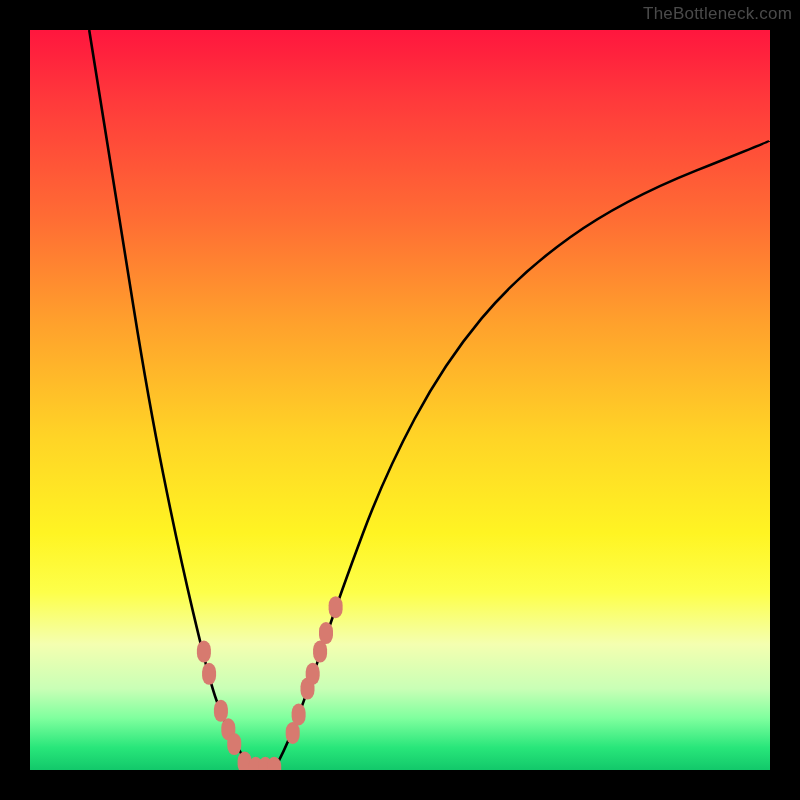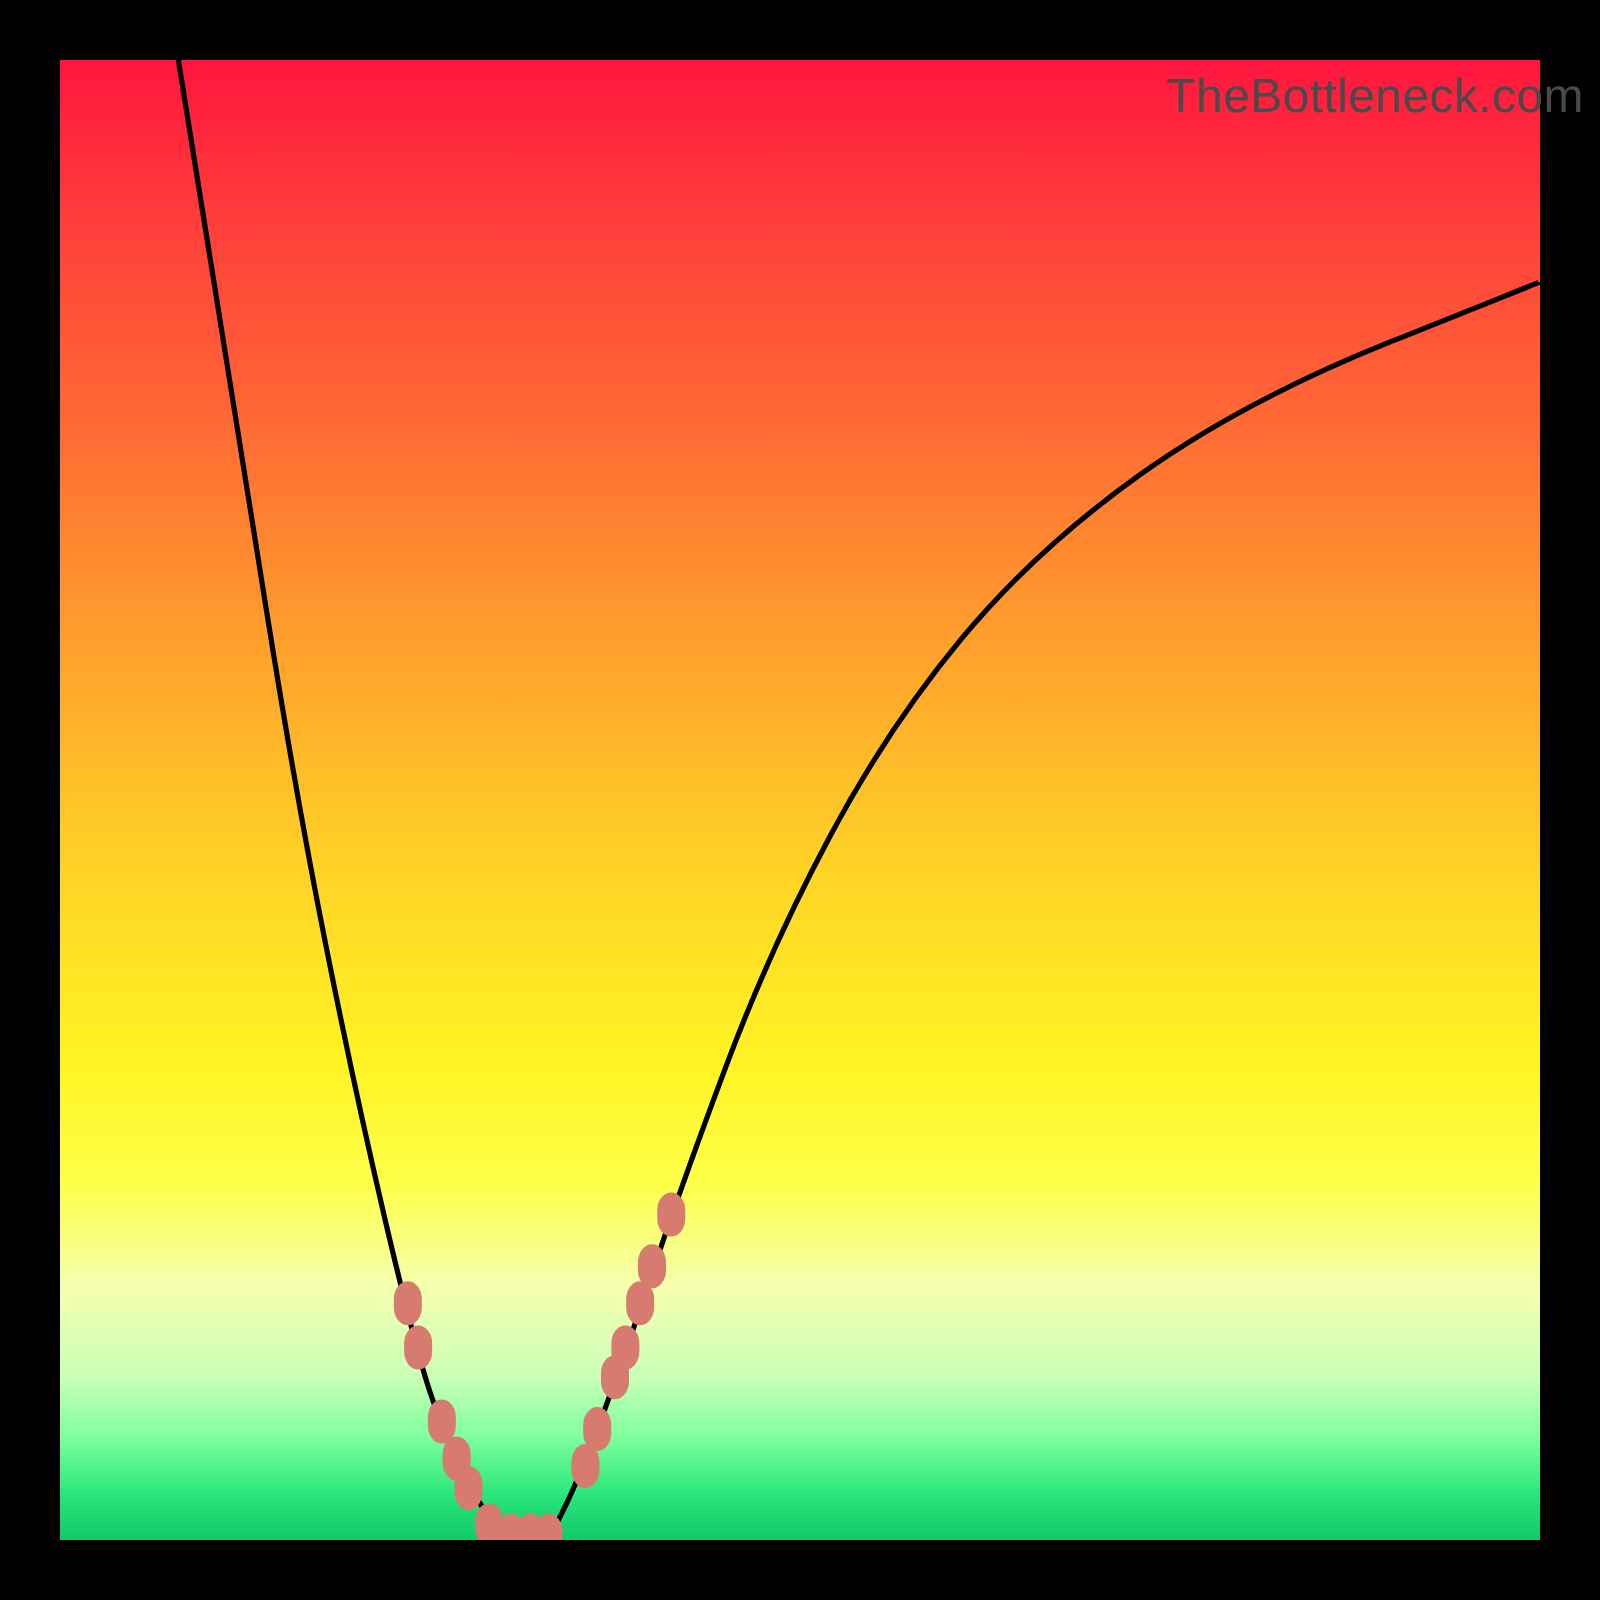--- a/index.html
+++ b/index.html
@@ -45,11 +45,10 @@
     top: 4px;
     right: 8px;
     color: #4a4a4a;
-    font-size: 24px;
+    font-size: 17px;
     font-weight: 500;
     letter-spacing: 0.2px;
     font-family: Arial, Helvetica, sans-serif;
-    margin-top: 31px;
   }
   svg.curves {
     position: absolute;

